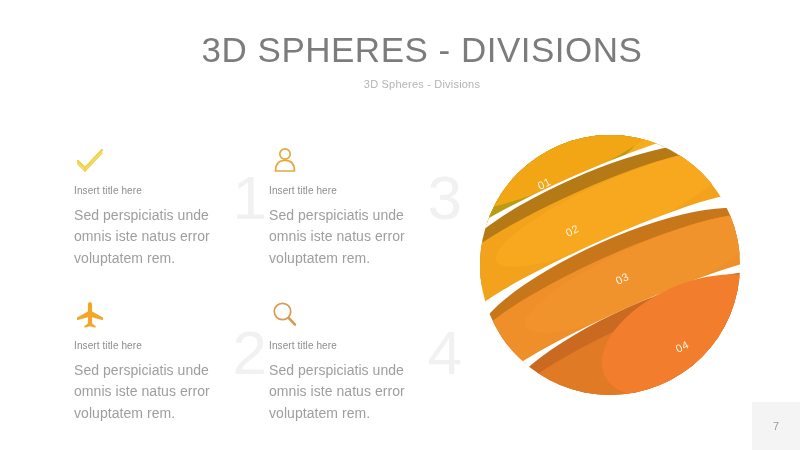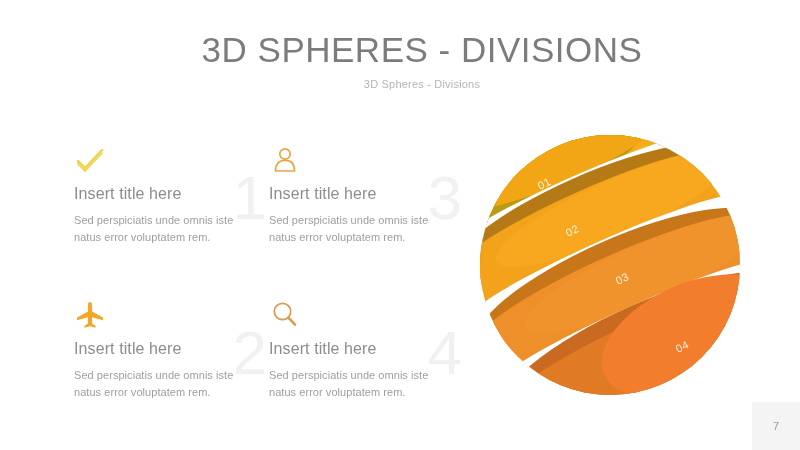--- a/index.html
+++ b/index.html
@@ -64,7 +64,7 @@
     margin-bottom: 8px;
   }
   .feature-title {
-    font-size: 16px;
+    font-size: 10px;
     font-weight: 400;
     color: #8d8d8d;
     margin-bottom: 9px;

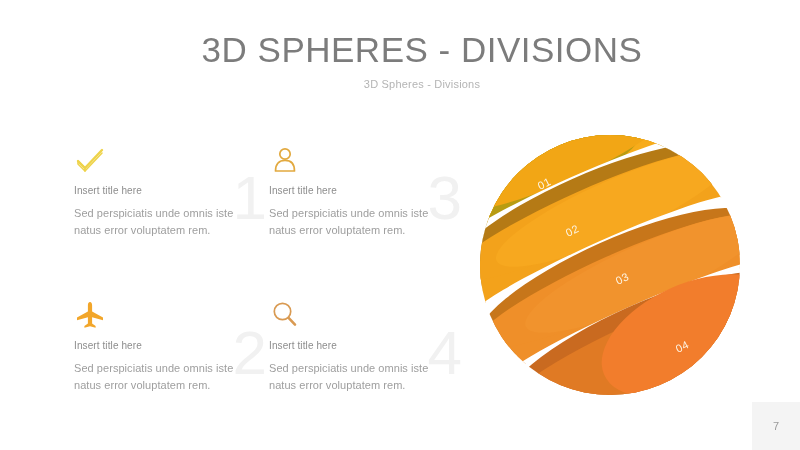--- a/index.html
+++ b/index.html
@@ -71,7 +71,7 @@
     letter-spacing: 0.1px;
   }
   .feature-body {
-    font-size: 11px;
+    font-size: 14px;
     line-height: 1.52;
     color: #9e9e9e;
     width: 160px;

